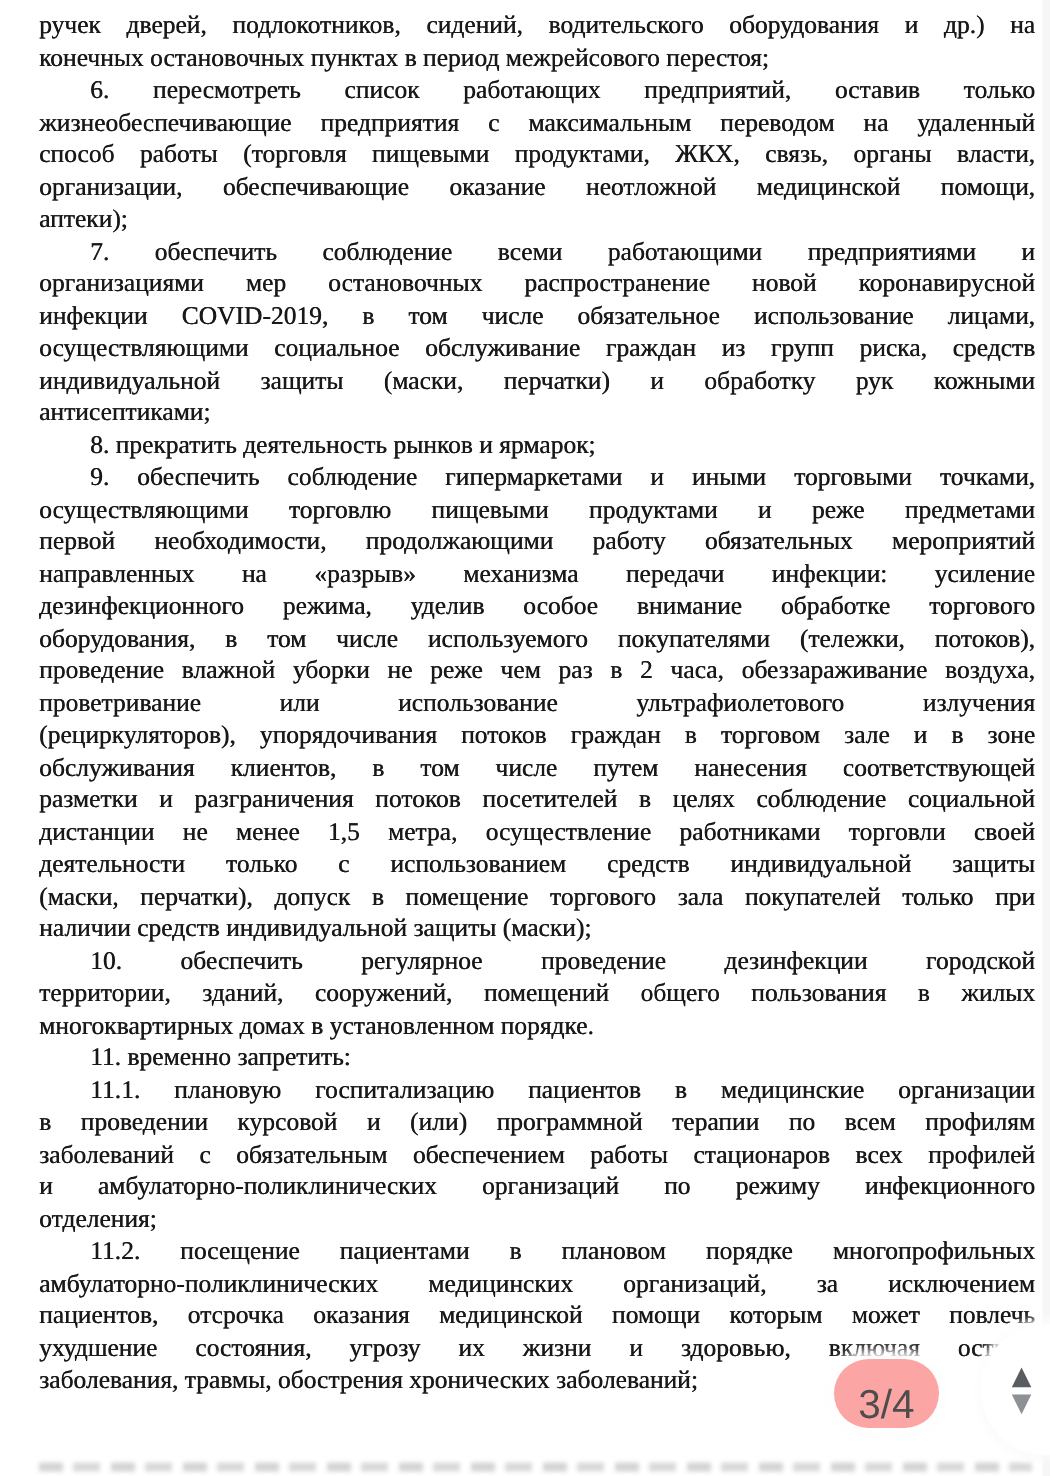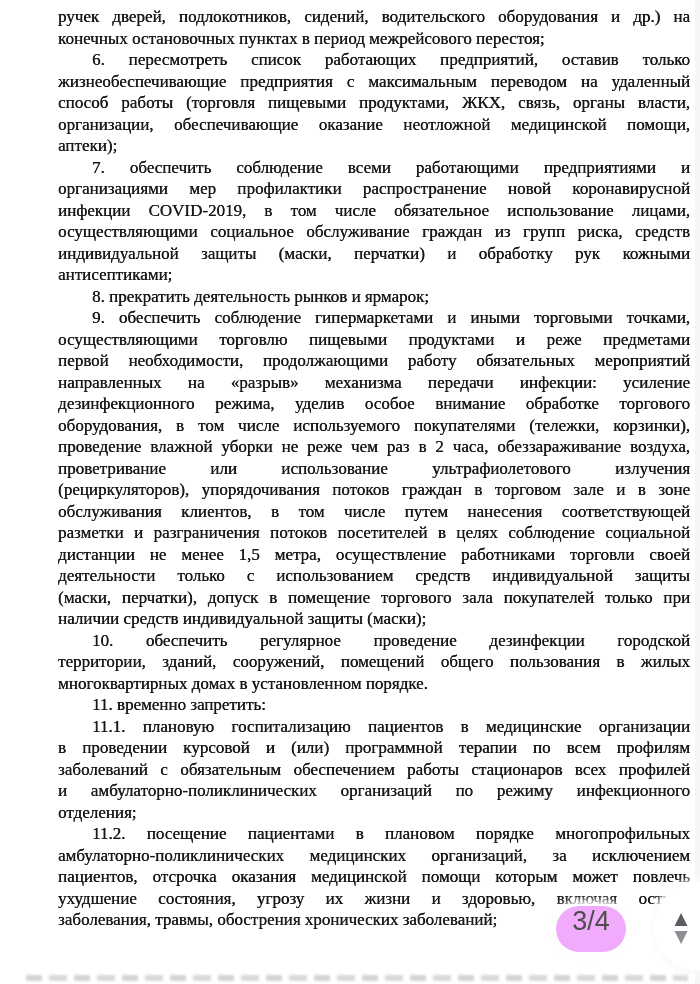--- a/index.html
+++ b/index.html
@@ -25,7 +25,7 @@
     line-height: 21.5px;
     text-shadow: 0.3px 0 0 currentColor; 
   }
-  .ln { text-align: left; white-space: normal; margin-left: 32px; }
+  .ln { text-align: left; white-space: normal; }
   .ln.j { text-align: justify; text-align-last: justify; }
   .ln.ind { padding-left: 34px; }
   

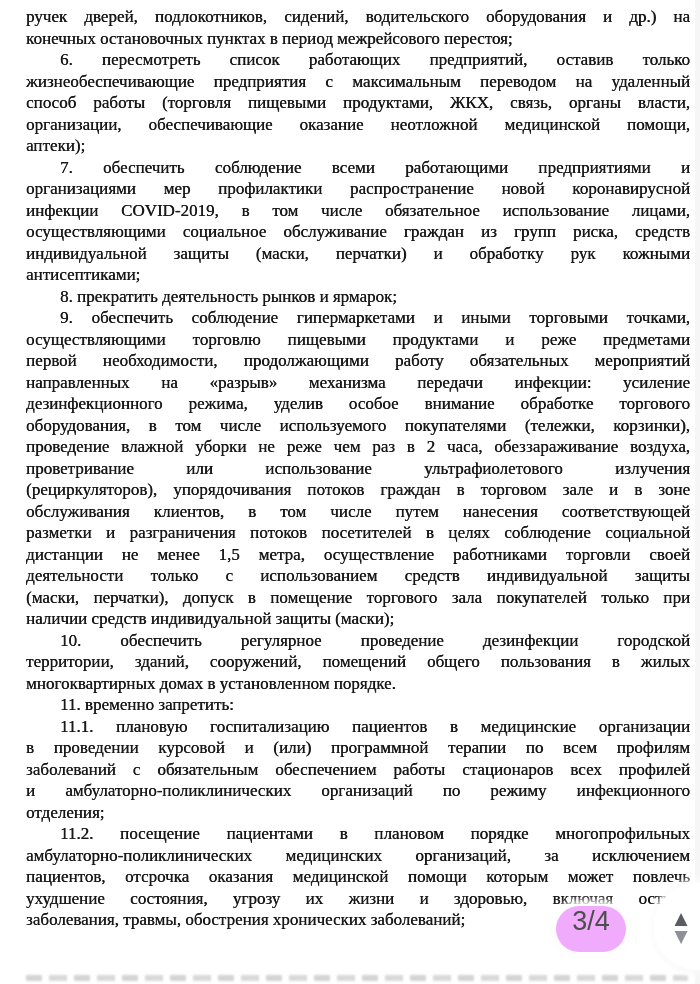--- a/index.html
+++ b/index.html
@@ -87,7 +87,7 @@
       <div class="ln j">организации, обеспечивающие оказание неотложной медицинской помощи,</div>
       <div class="ln">аптеки);</div>
       <div class="ln j ind">7. обеспечить соблюдение всеми работающими предприятиями и</div>
-      <div class="ln j">организациями мер профилактики распространение новой коронавирусной</div>
+      <div class="ln j">организациями мер остановочных распространение новой коронавирусной</div>
       <div class="ln j">инфекции COVID-2019, в том числе обязательное использование лицами,</div>
       <div class="ln j">осуществляющими социальное обслуживание граждан из групп риска, средств</div>
       <div class="ln j">индивидуальной защиты (маски, перчатки) и обработку рук кожными</div>

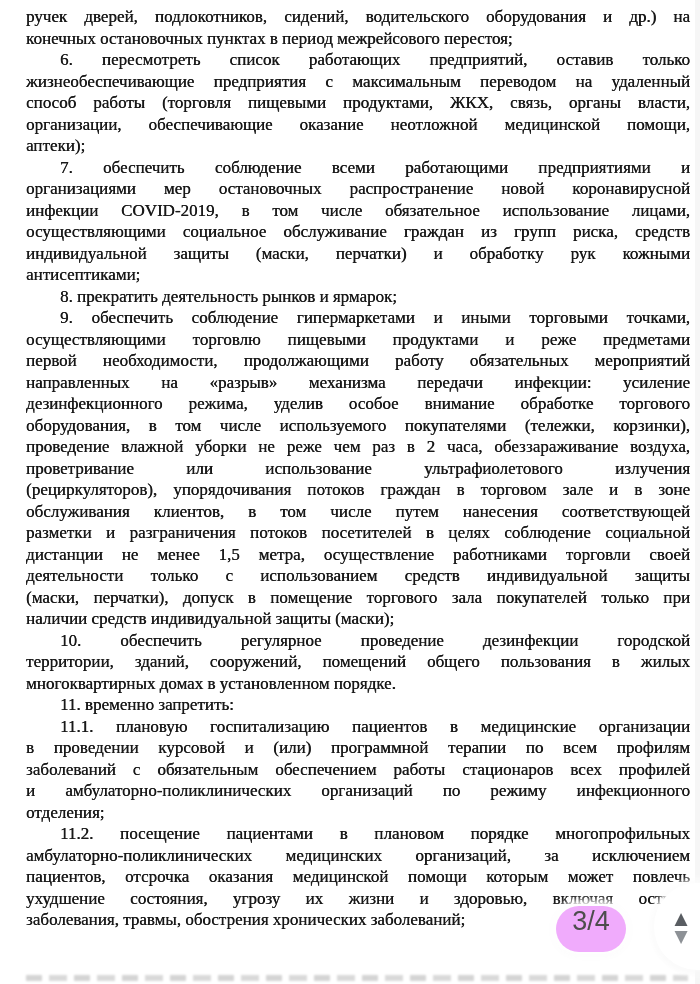--- a/index.html
+++ b/index.html
@@ -98,7 +98,7 @@
       <div class="ln j">первой необходимости, продолжающими работу обязательных мероприятий</div>
       <div class="ln j">направленных на «разрыв» механизма передачи инфекции: усиление</div>
       <div class="ln j">дезинфекционного режима, уделив особое внимание обработке торгового</div>
-      <div class="ln j">оборудования, в том числе используемого покупателями (тележки, корзинки),</div>
+      <div class="ln j">оборудования, в том числе используемого покупателями (тележки, потоков),</div>
       <div class="ln j">проведение влажной уборки не реже чем раз в 2 часа, обеззараживание воздуха,</div>
       <div class="ln j">проветривание или использование ультрафиолетового излучения</div>
       <div class="ln j">(рециркуляторов), упорядочивания потоков граждан в торговом зале и в зоне</div>

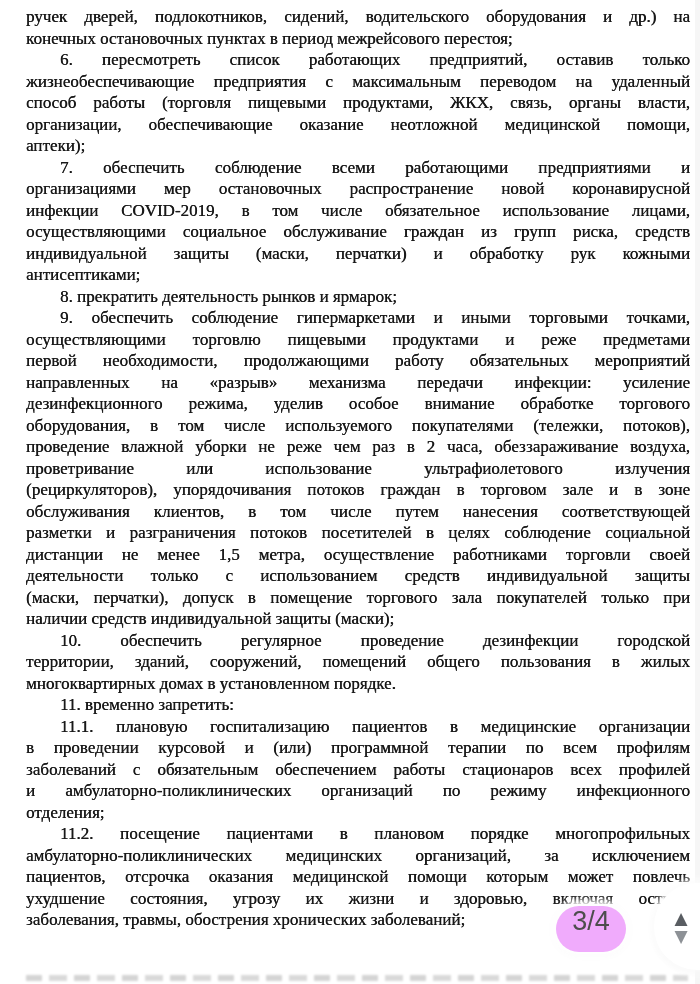--- a/index.html
+++ b/index.html
@@ -42,10 +42,10 @@
     position: absolute;
     left: 556px; top: 906px;
     width: 70px; height: 46px;
-    background: #f0abfc;
+    background: #fca5a5;
     border-radius: 24px;
     box-shadow: 0 0 7px 6px rgba(255,255,255,0.95), 0 1px 8px rgba(0,0,0,0.10);
-    display: flex; align-items: flex-start; justify-content: center;
+    display: flex; align-items: flex-end; justify-content: center;
     font-family: "Liberation Sans", "DejaVu Sans", sans-serif;
     font-size: 27px;
     color: #4d4d4d;

